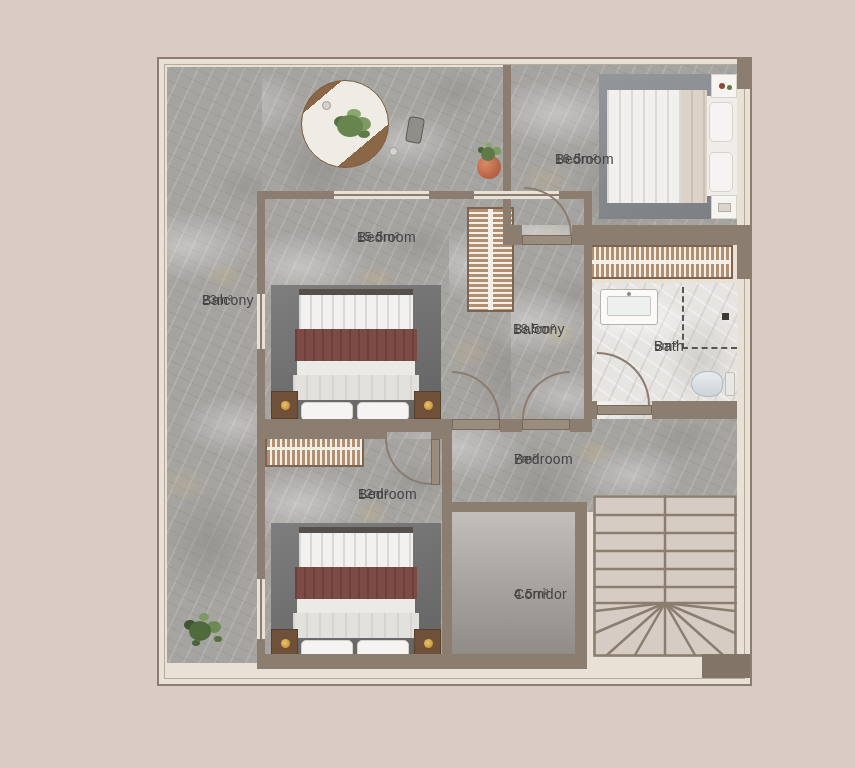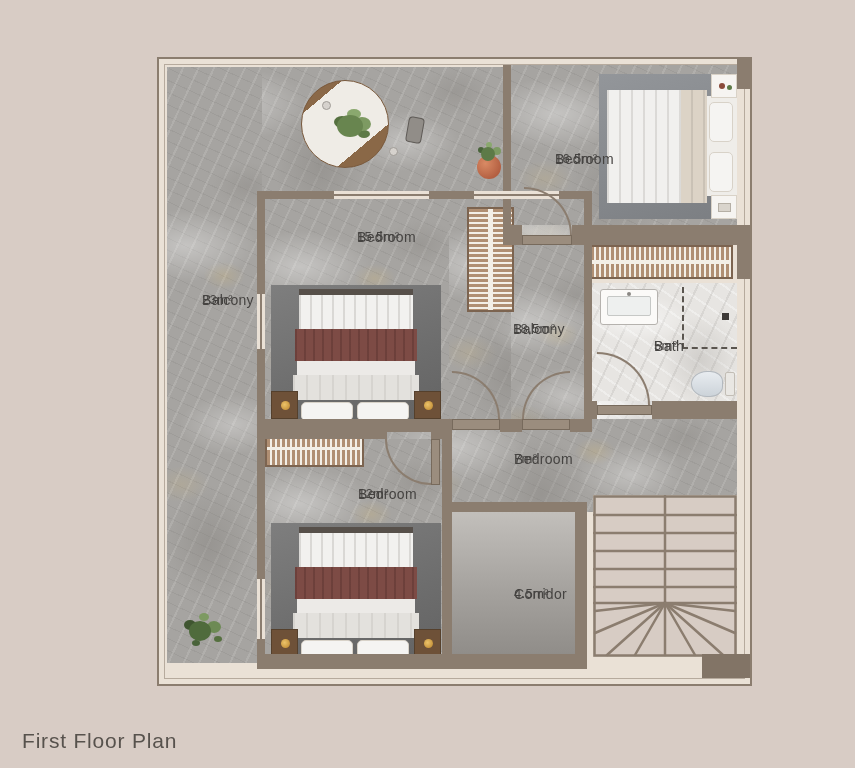--- a/index.html
+++ b/index.html
@@ -281,7 +281,6 @@
     </div>
   </div>
 
-  <div class="plan-title">First Floor Plan</div>
 </div>
 
 </body></html>

